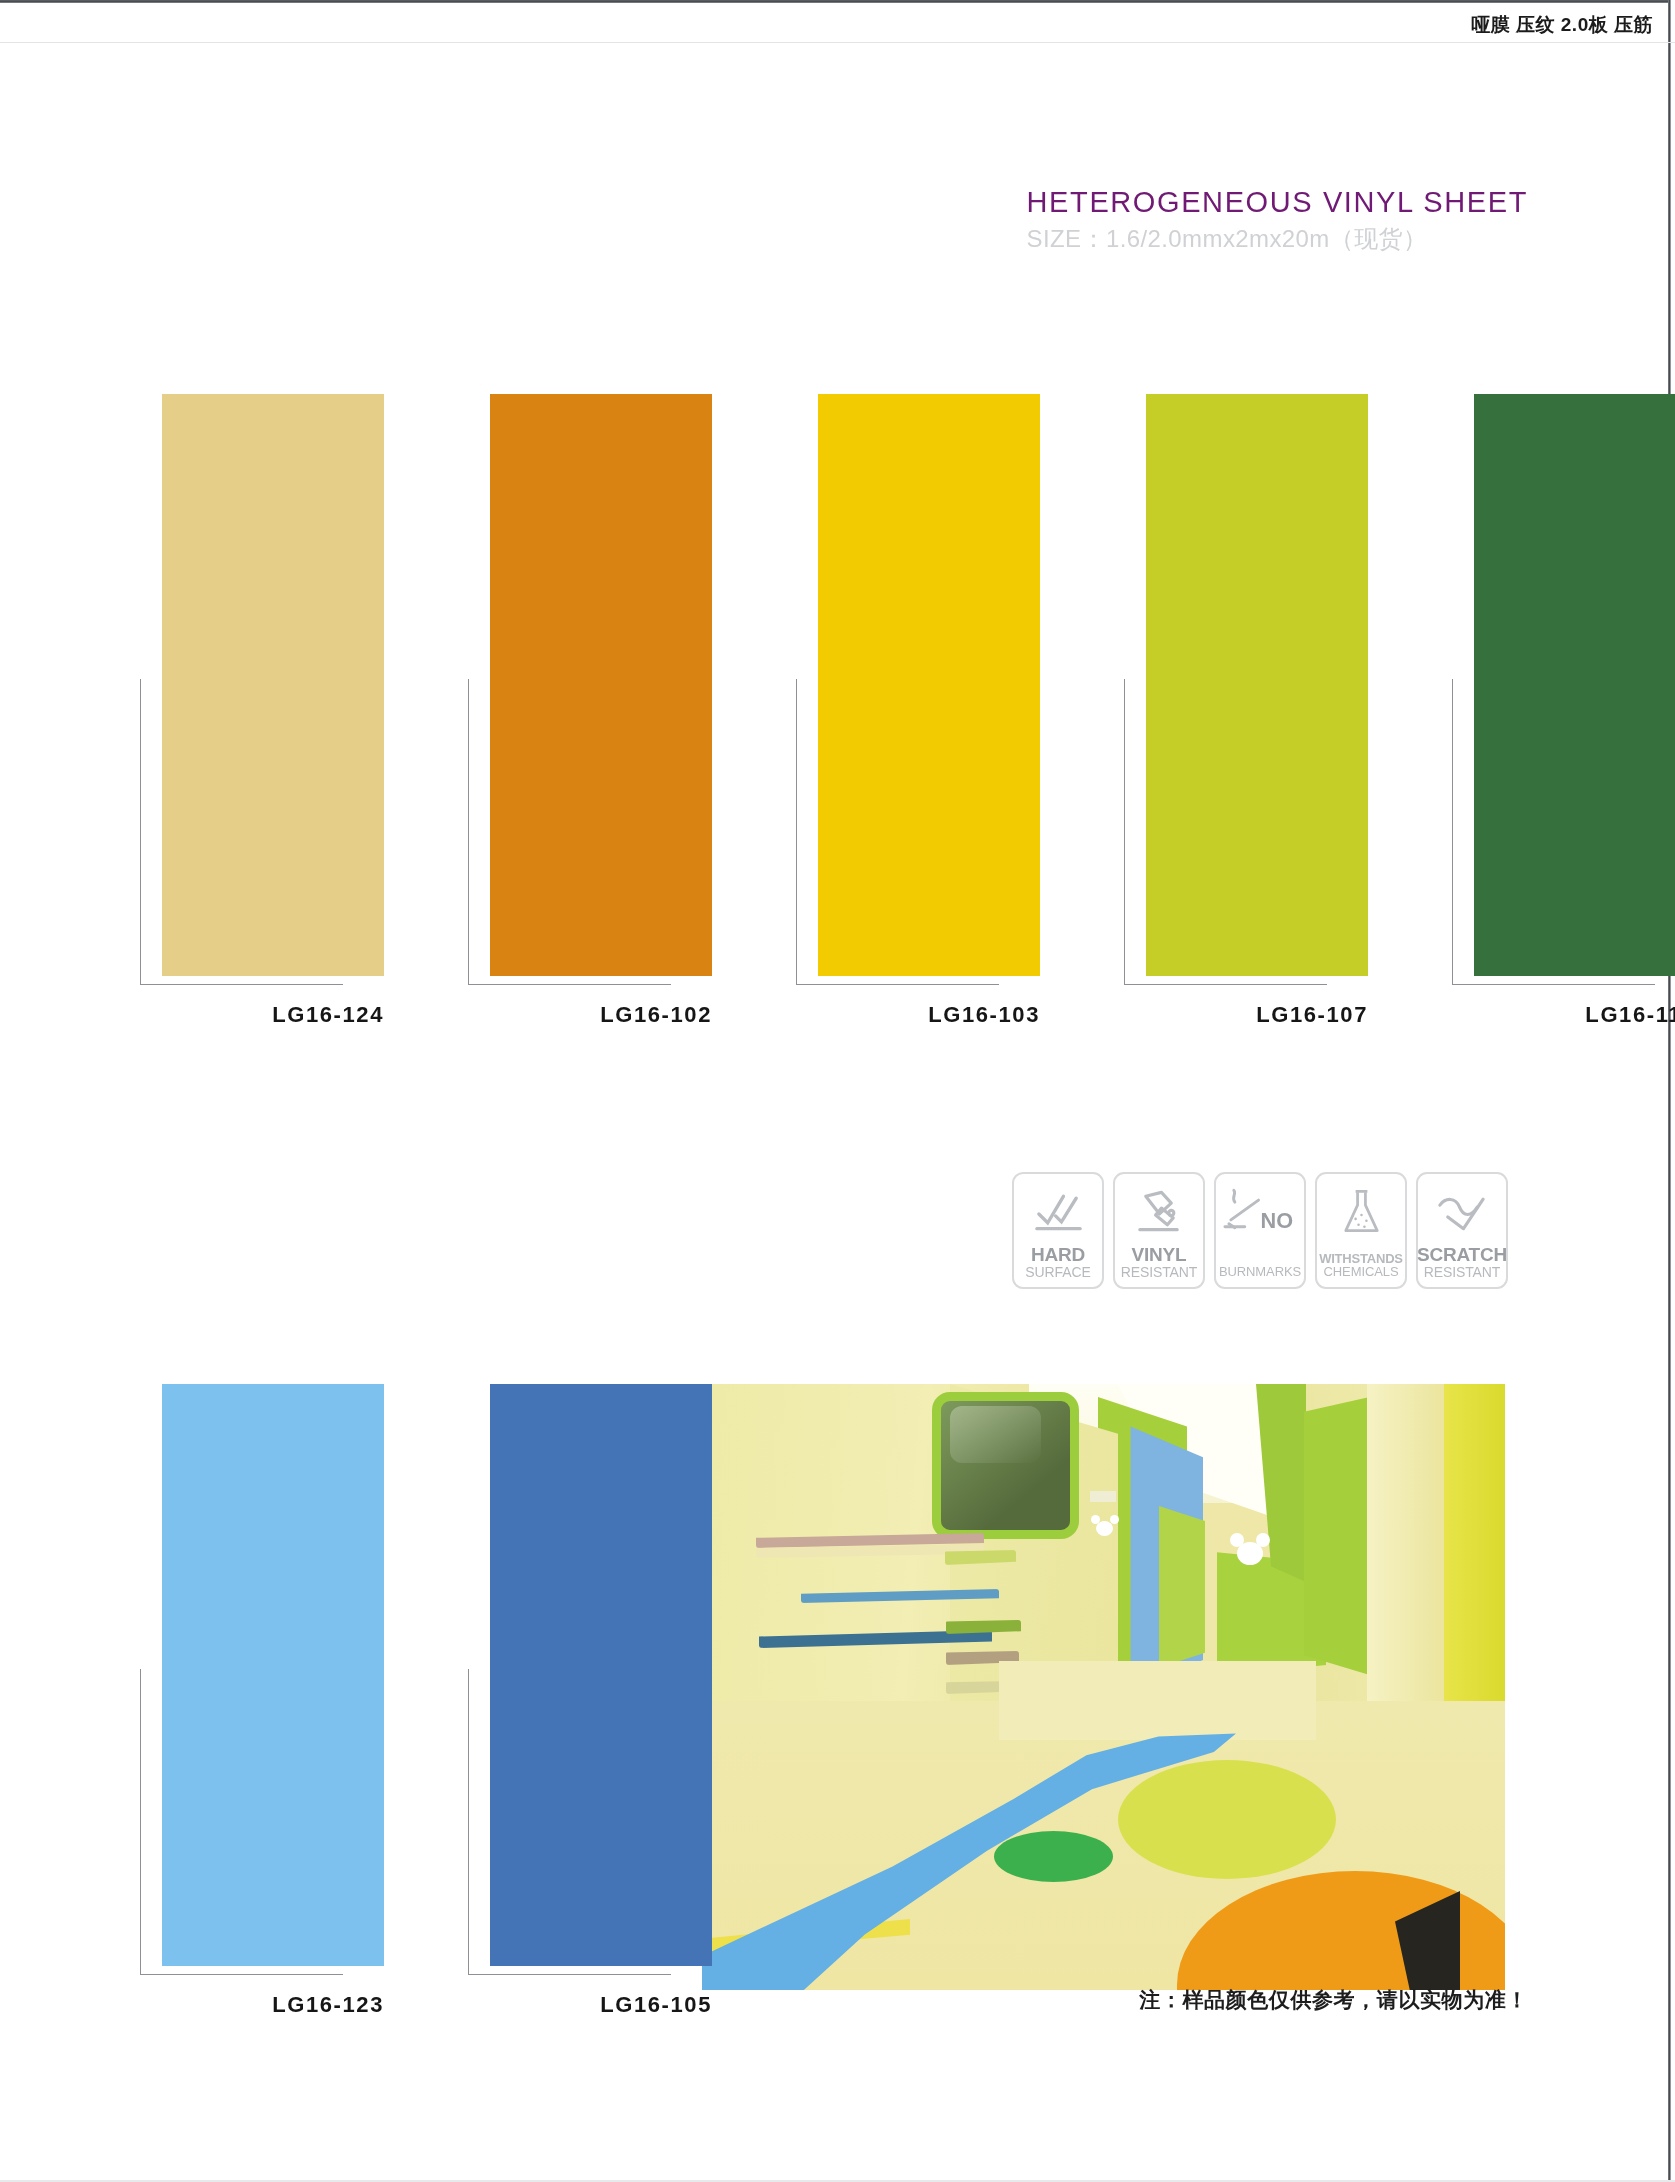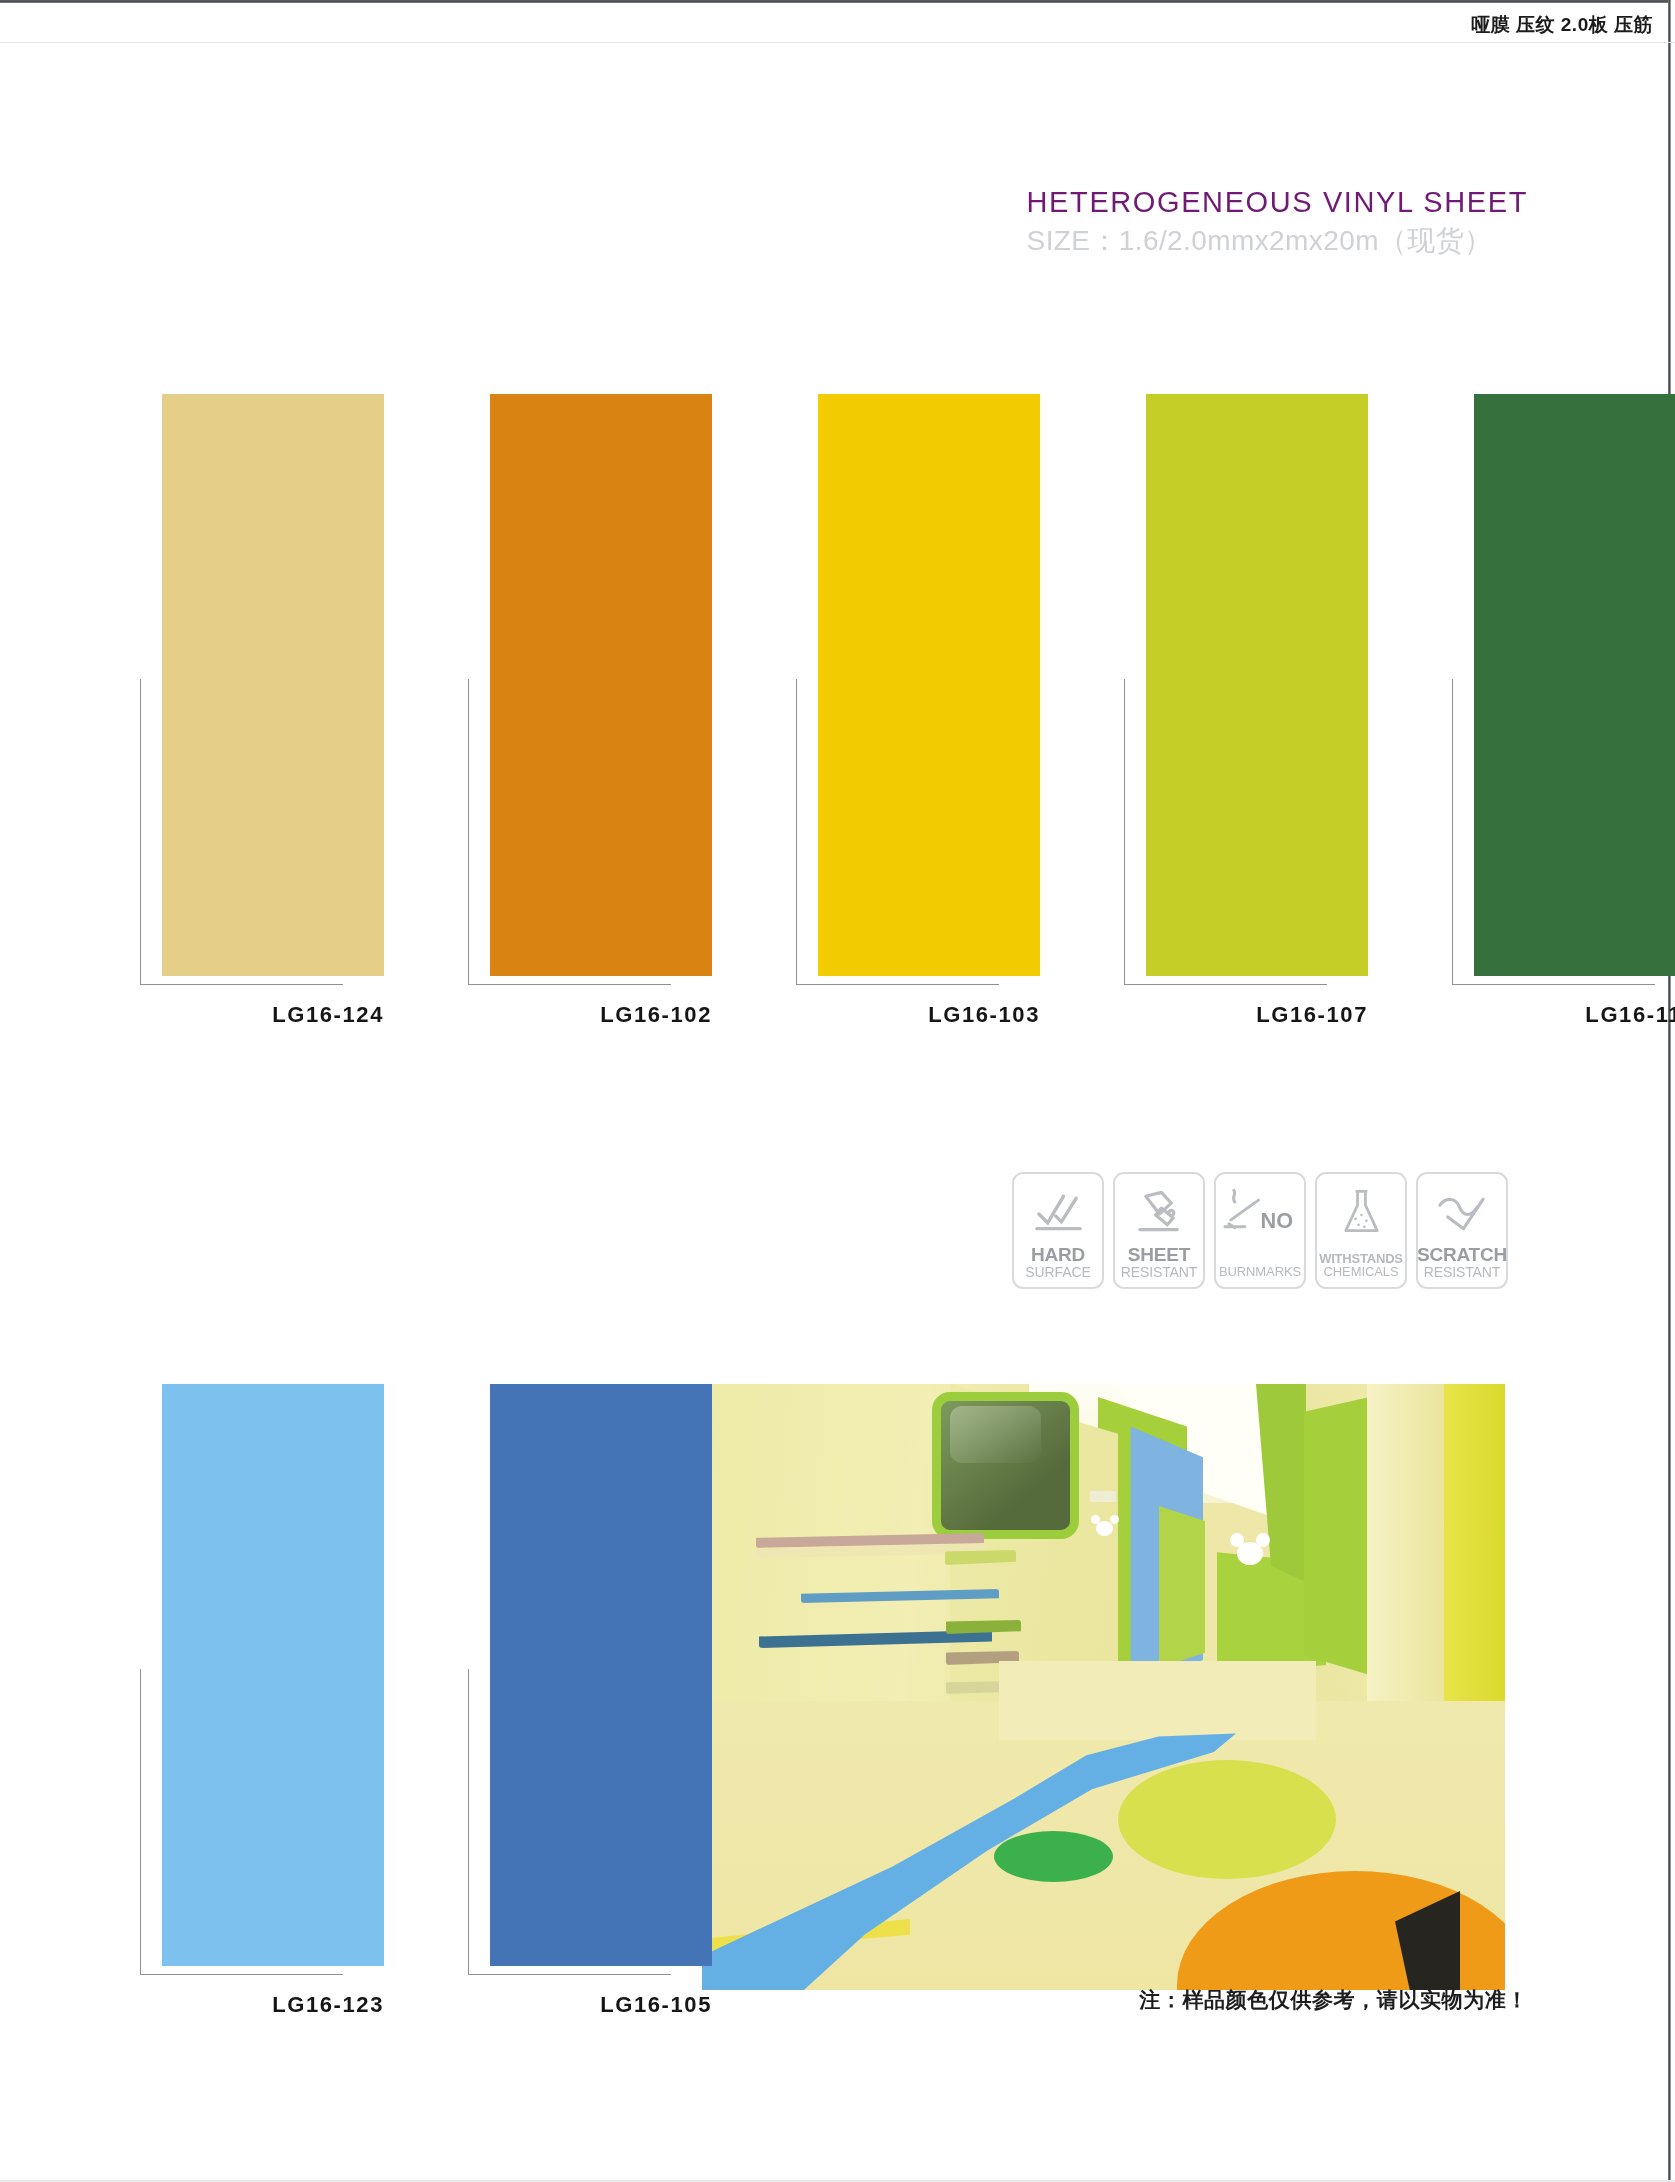--- a/index.html
+++ b/index.html
@@ -36,7 +36,7 @@
     white-space:nowrap;font-weight:400;
   }
   .title-sub{
-    font-size:28px;color:#cfd1d4;letter-spacing:0.4px;line-height:1.32;
+    font-size:24px;color:#cfd1d4;letter-spacing:0.4px;line-height:1.32;
     white-space:nowrap;font-weight:400;margin-top:2px;
   }
 

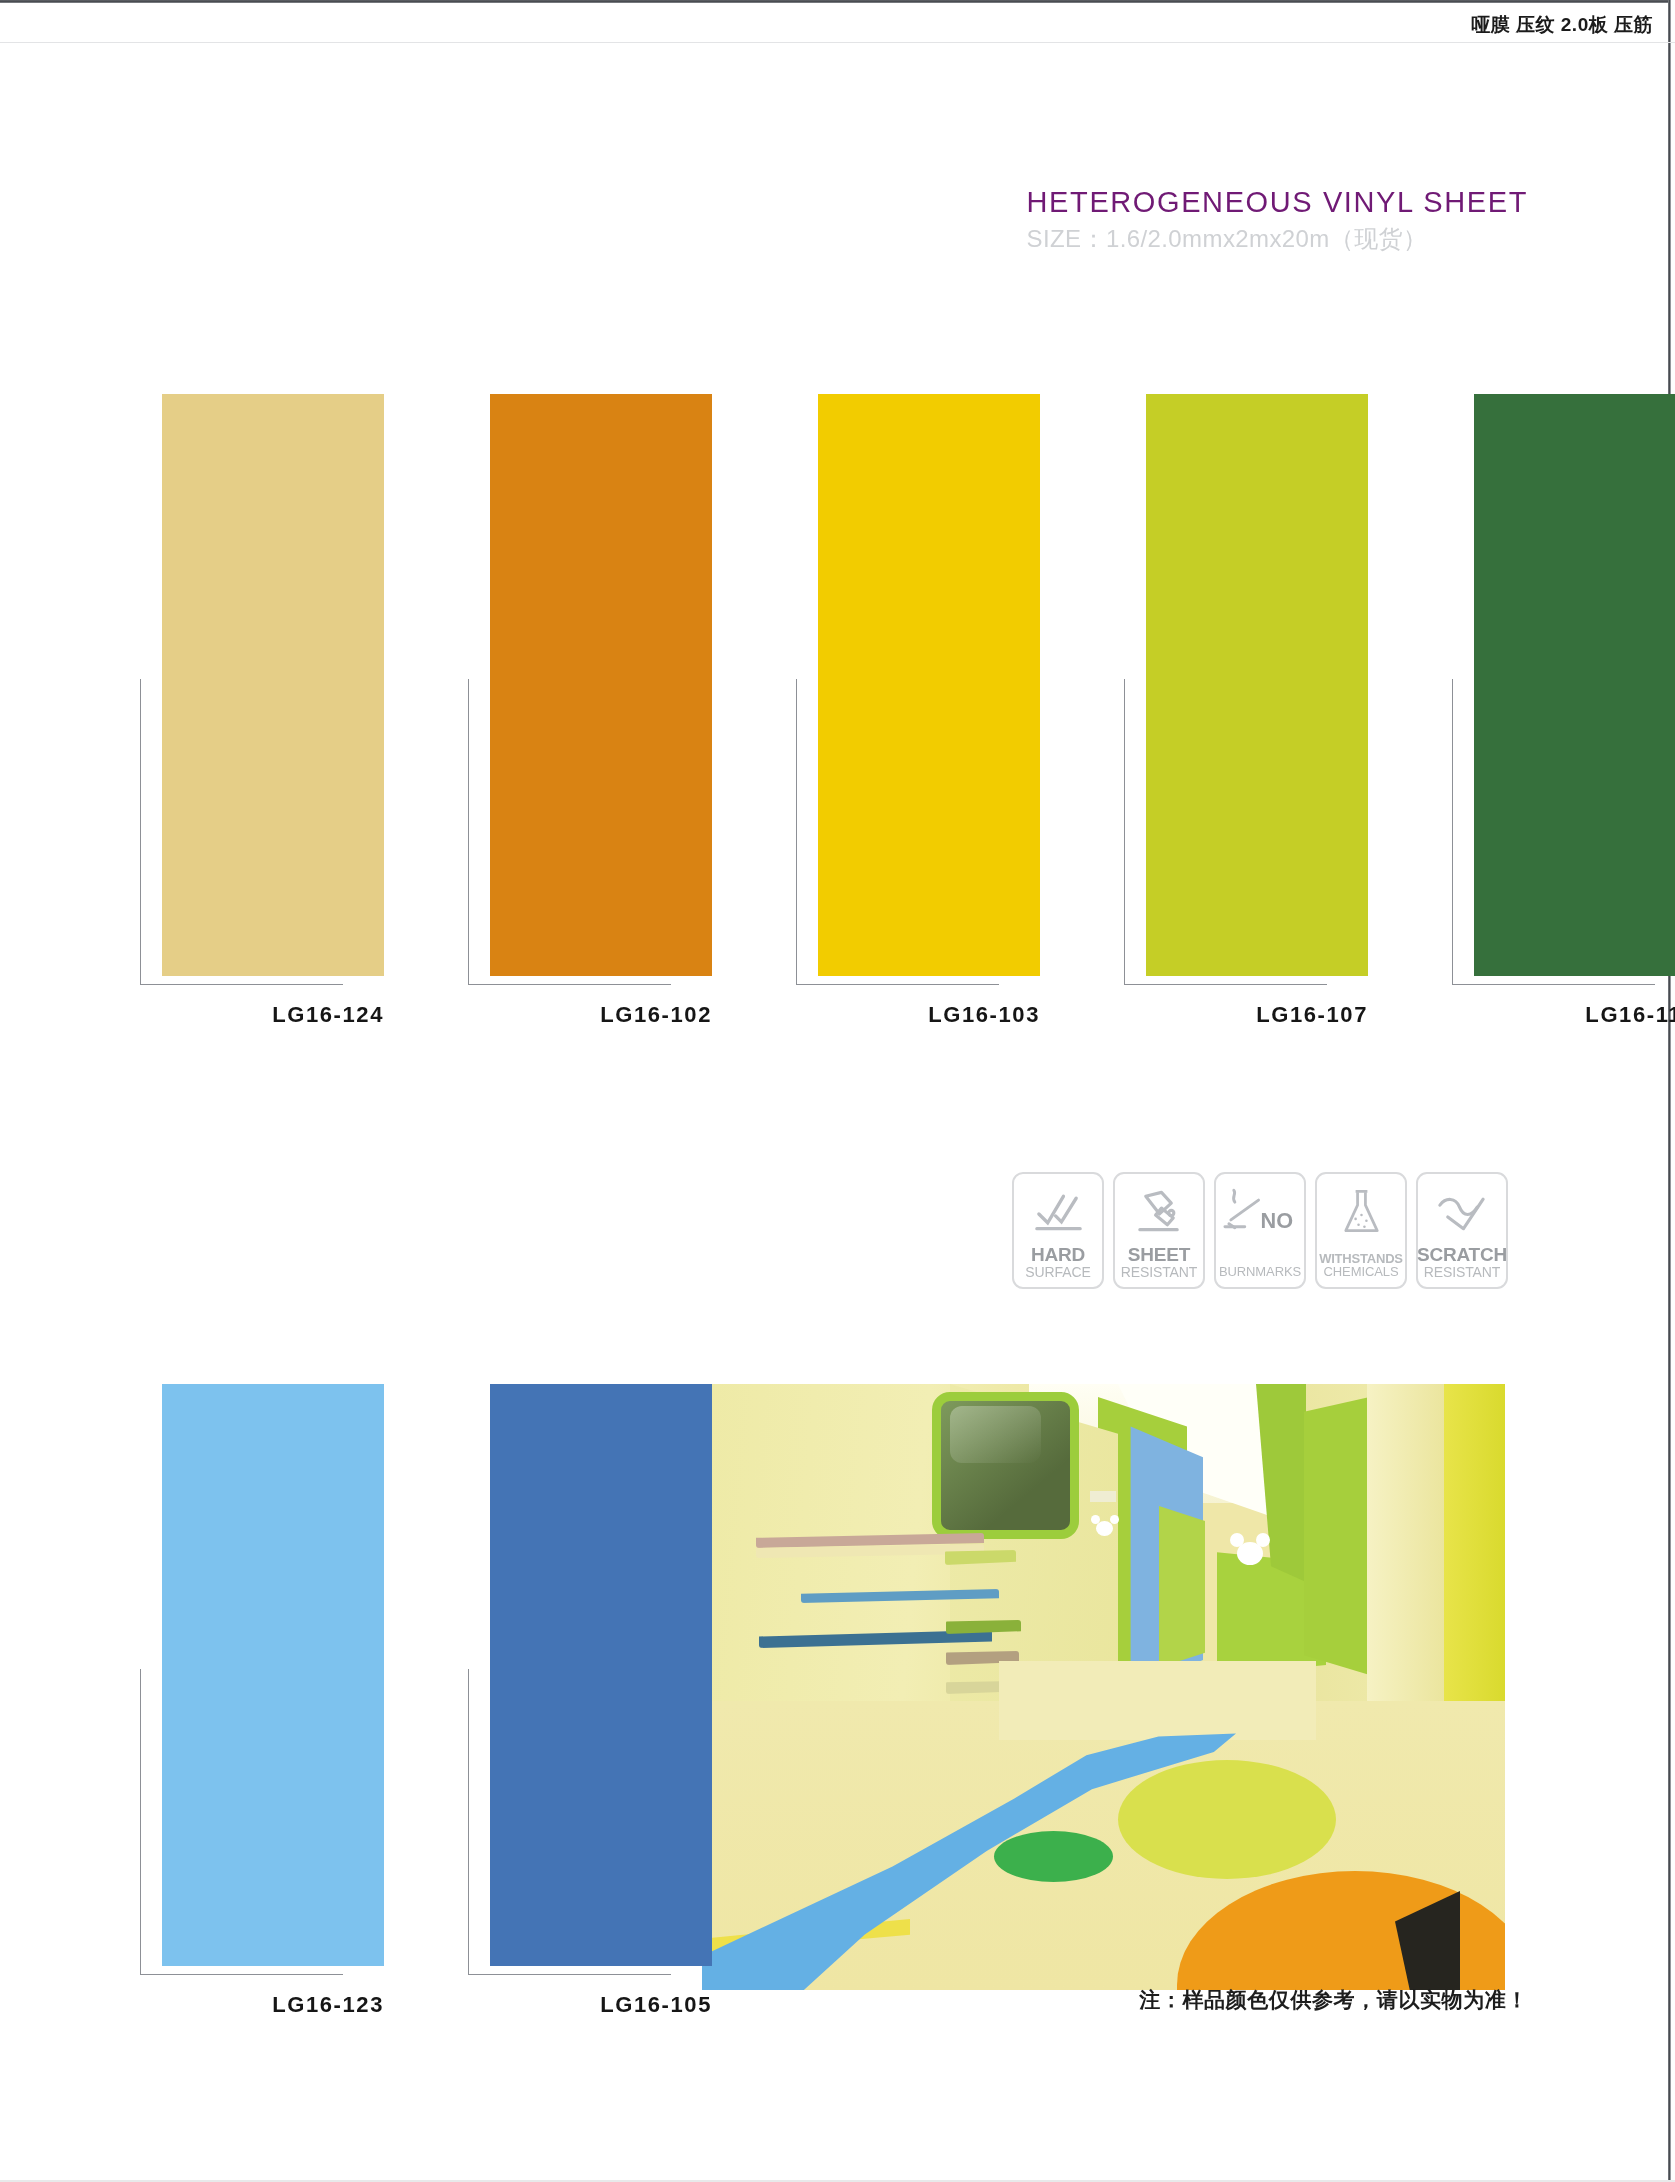--- a/index.html
+++ b/index.html
@@ -327,7 +327,7 @@
             <path d="M8 42 H46" stroke="#b9bcc1" stroke-width="3.2" stroke-linecap="round"></path>
           </svg>
         </div>
-        <div class="b1">SHEET</div>
+        <div class="b1">VINYL</div>
         <div class="b2">RESISTANT</div>
       </div>
       <div class="badge small">

